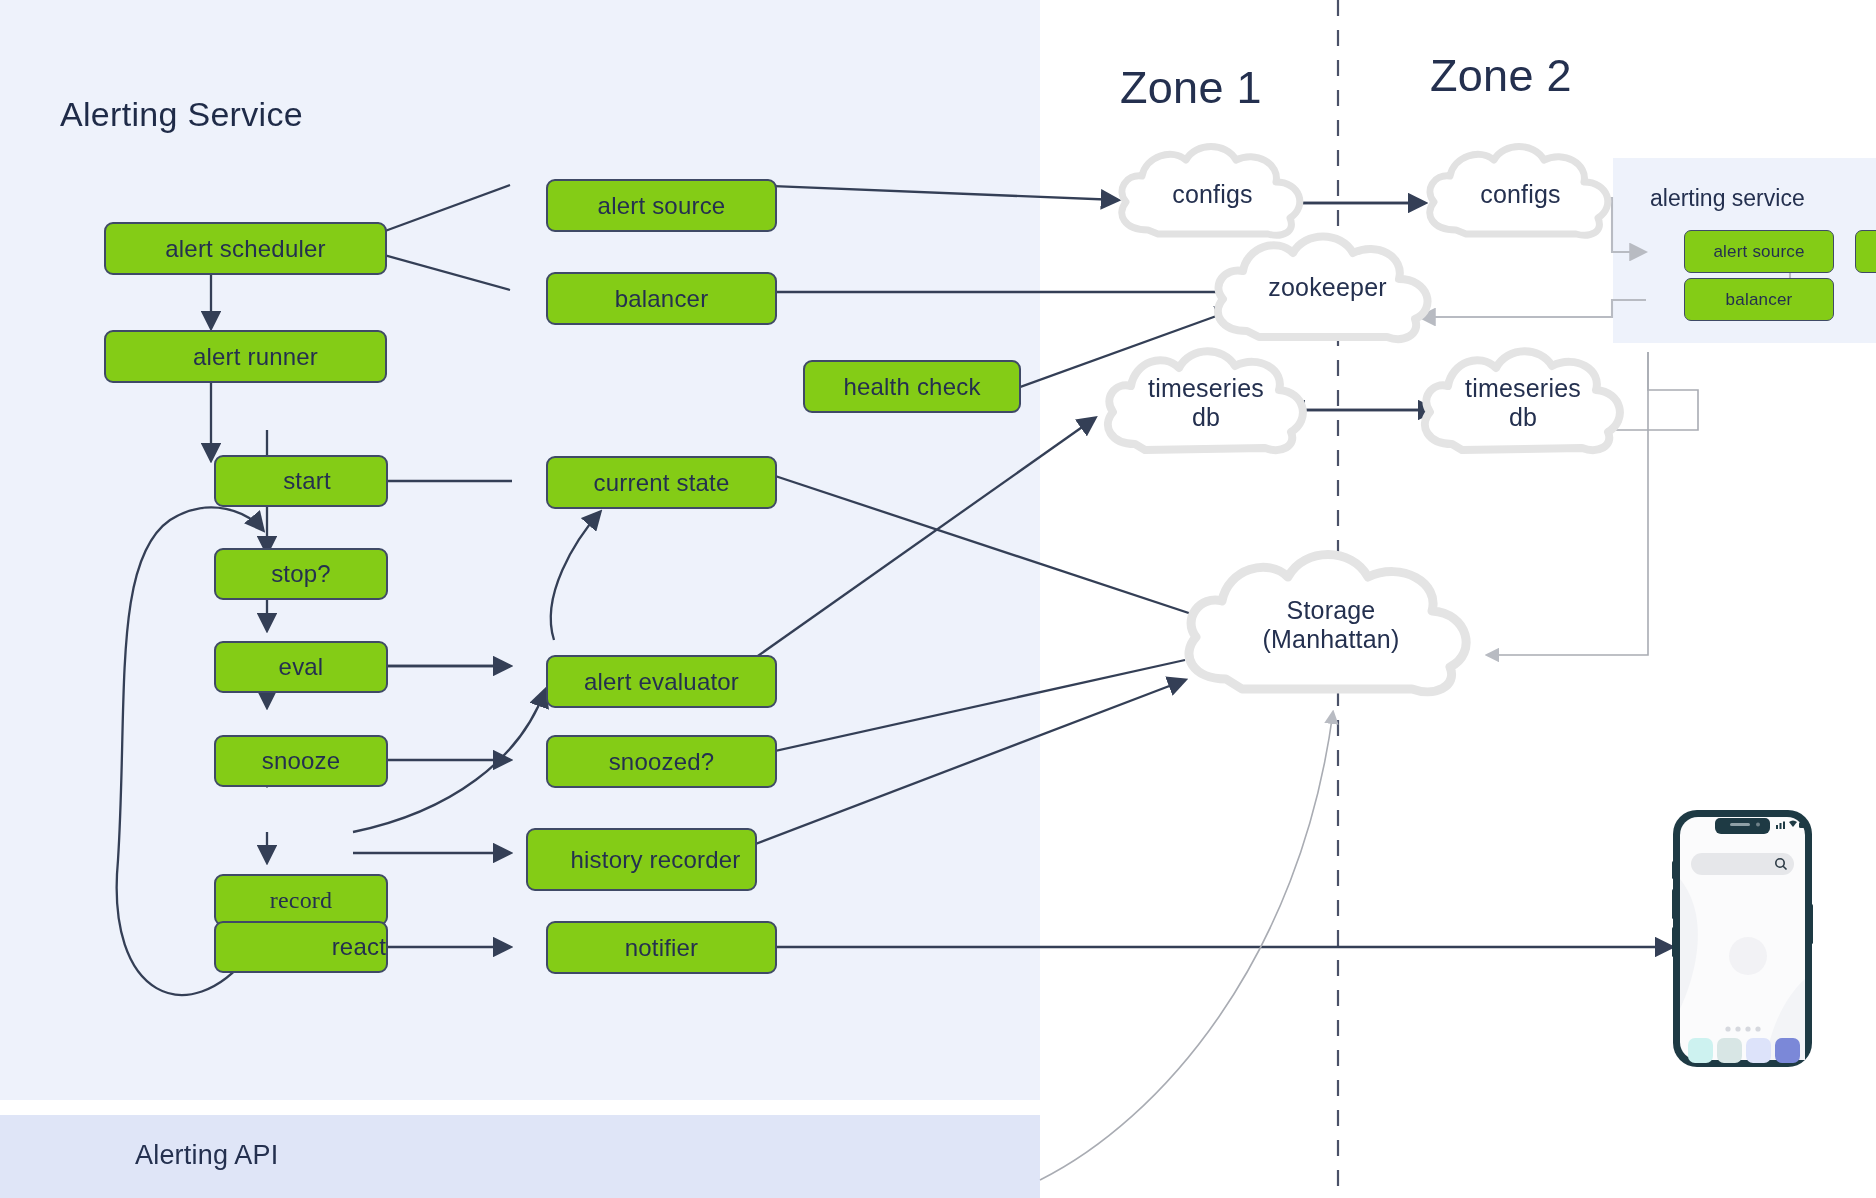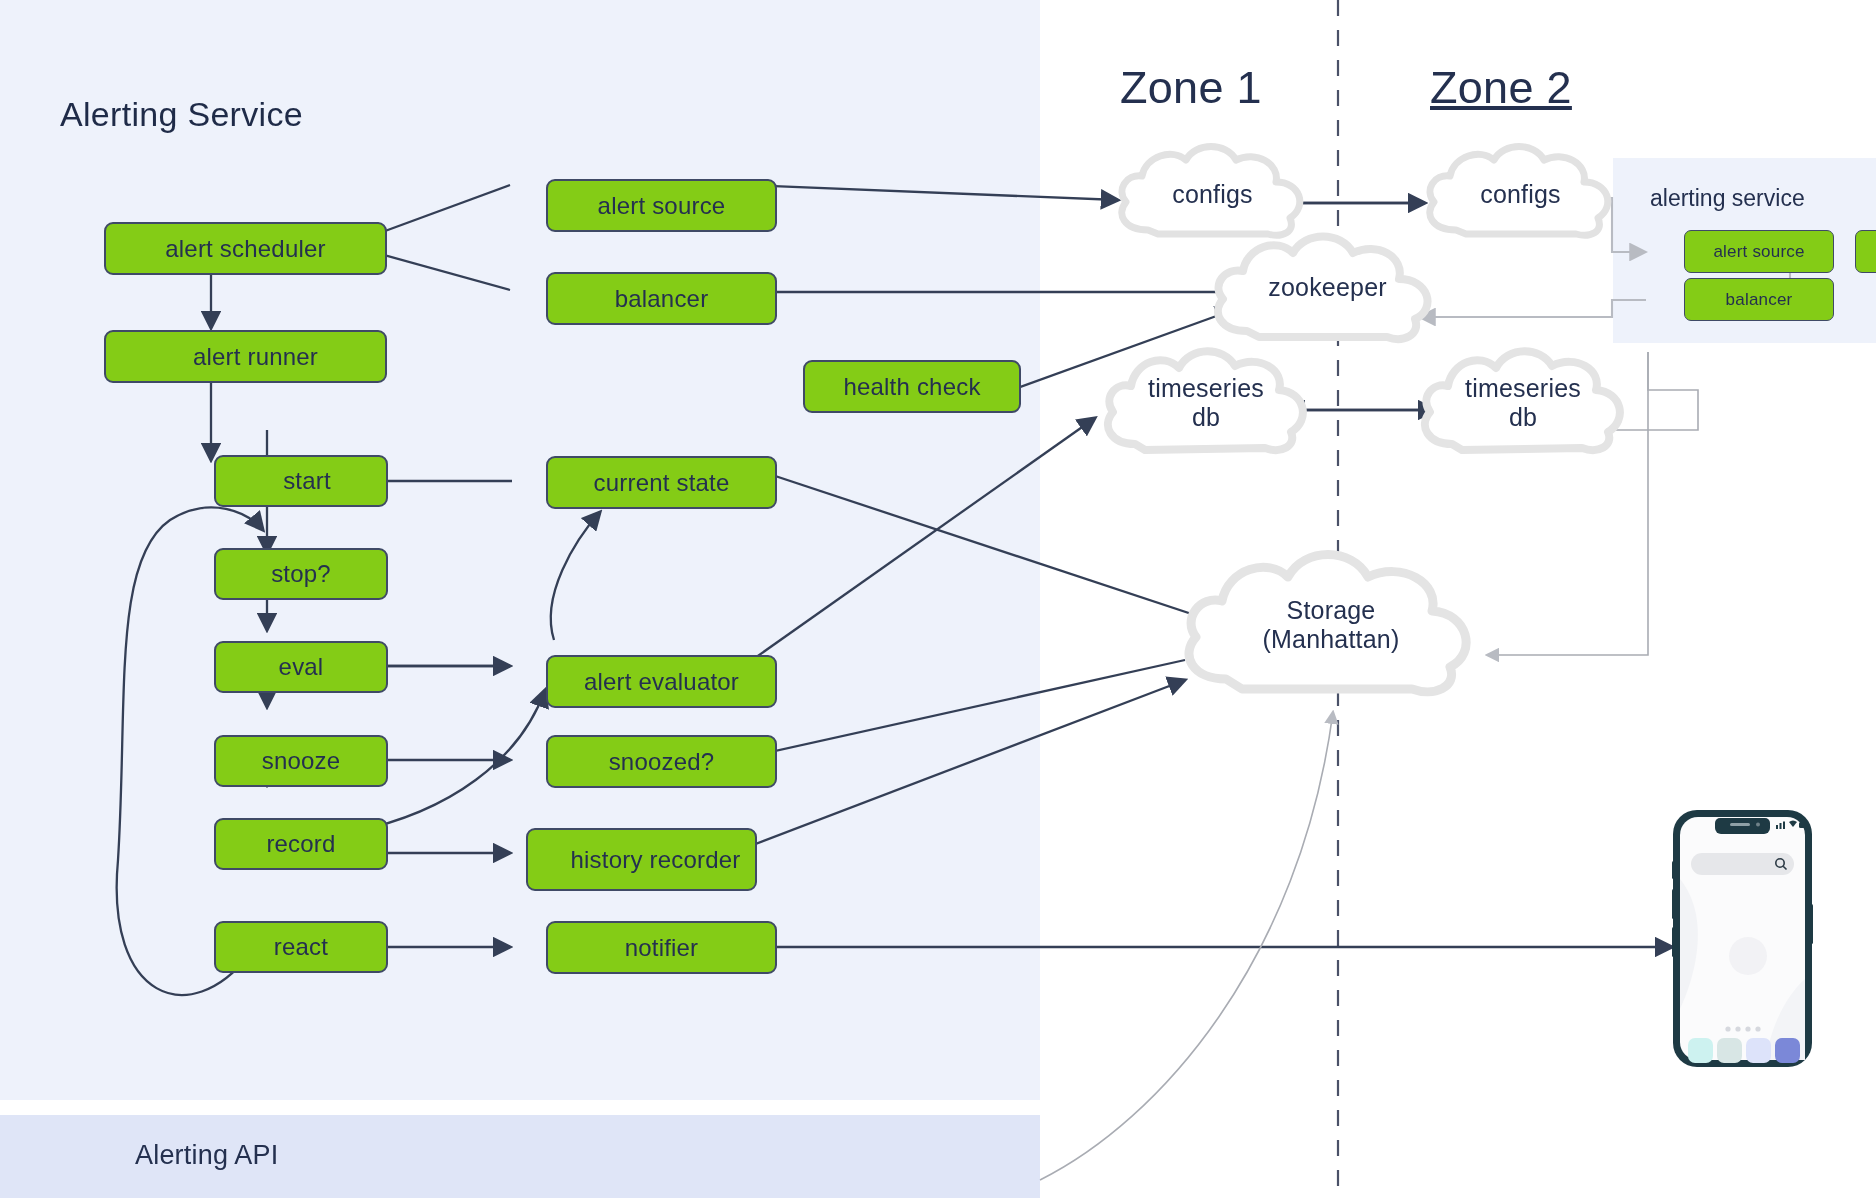--- a/index.html
+++ b/index.html
@@ -57,7 +57,7 @@
     letter-spacing: .3px;
   }
   .zone1 { left: 1120px; top: 62px; }
-  .zone2 { left: 1430px; top: 62px; text-decoration: underline; }
+  .zone2 { left: 1430px; top: 50px; }
   .inset-title {
     position: absolute;
     left: 1650px; top: 185px;

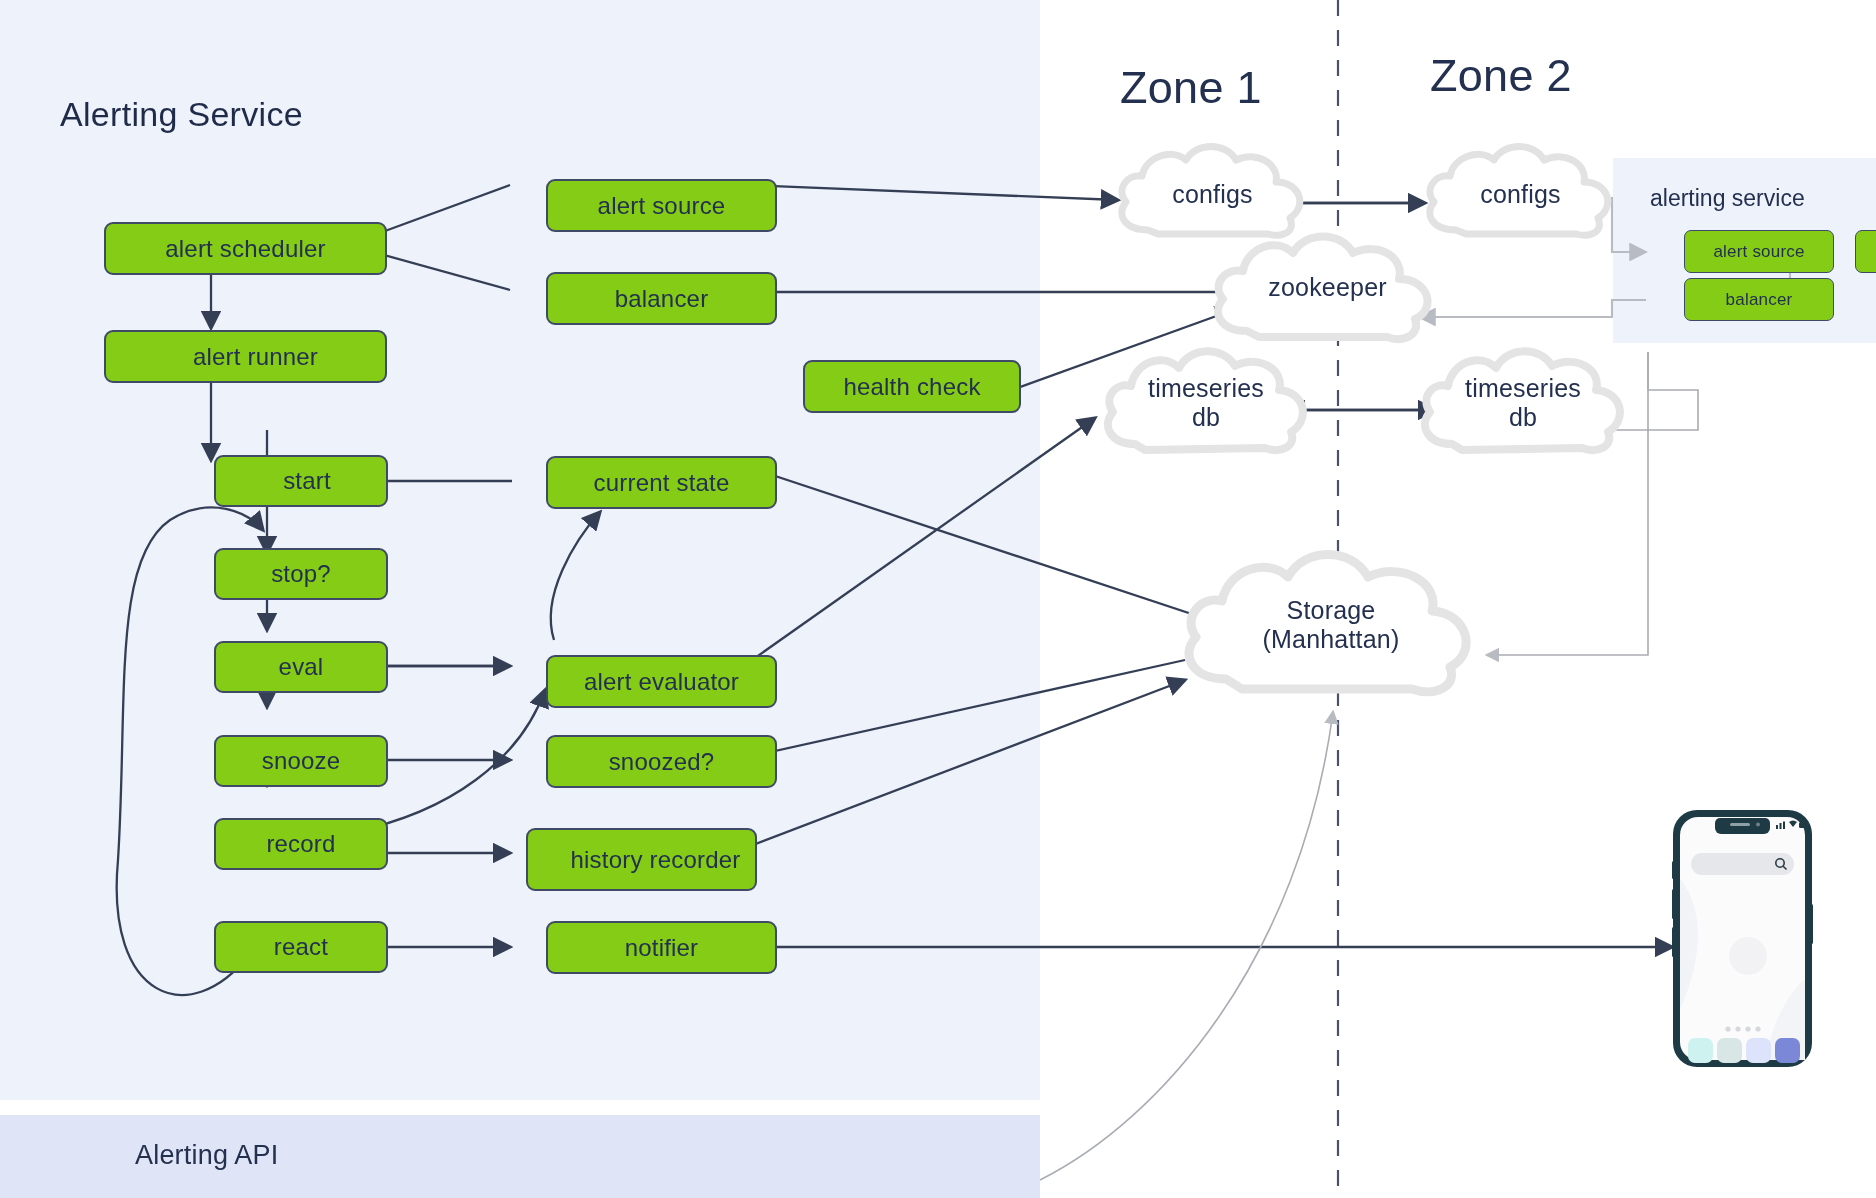--- a/index.html
+++ b/index.html
@@ -272,7 +272,7 @@
   <div class="node" style="left:180px; top:735px; width:174px; height:52px;">
     <span>snooze</span>
     </div>
-  <div class="node" style="left:180px; top:818px; width:174px; height:52px;">
+  <div class="node" style="left:180px; top:874px; width:174px; height:52px;font-family:Liberation Serif, serif;">
     <span>record</span>
     </div>
   <div class="node" style="left:180px; top:921px; width:174px; height:52px;">

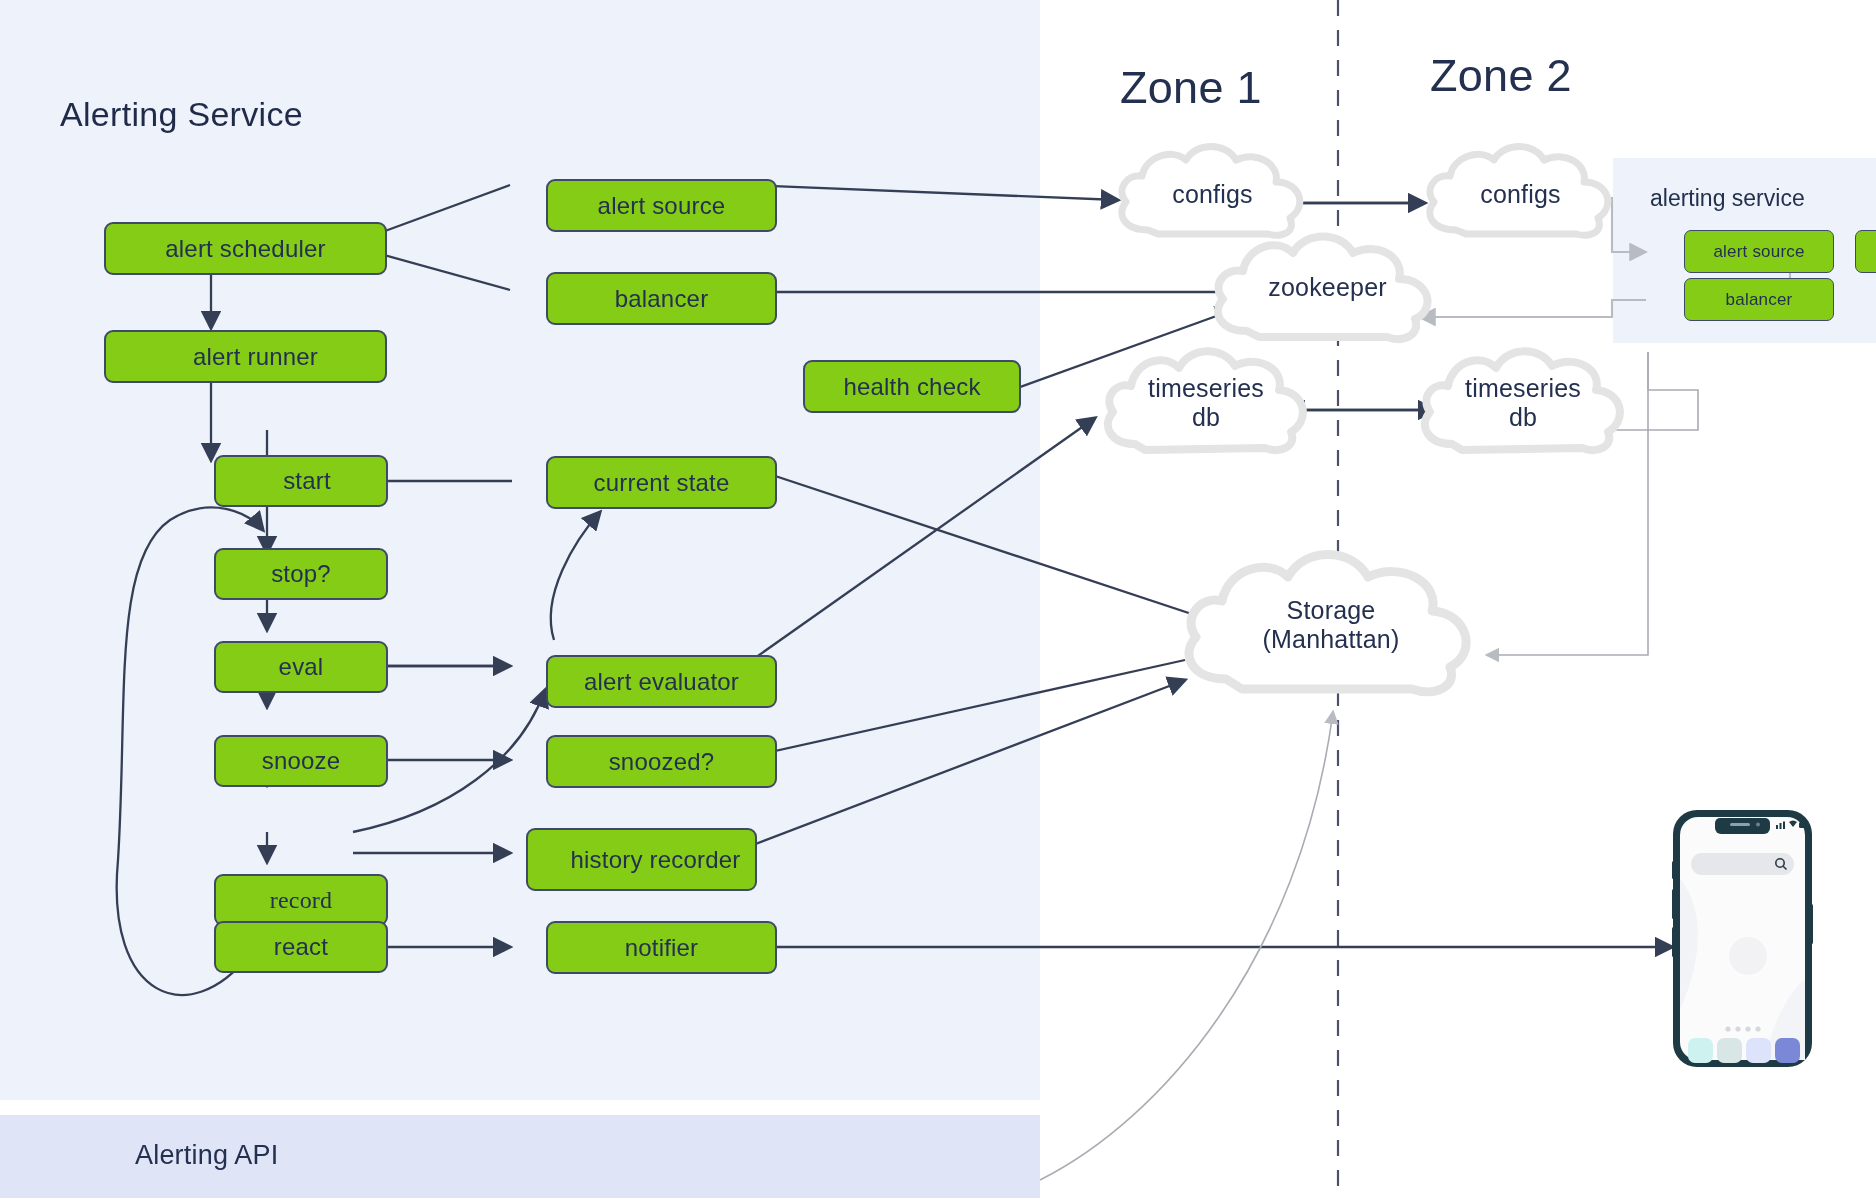--- a/index.html
+++ b/index.html
@@ -275,7 +275,7 @@
   <div class="node" style="left:180px; top:874px; width:174px; height:52px;font-family:Liberation Serif, serif;">
     <span>record</span>
     </div>
-  <div class="node" style="left:180px; top:921px; width:174px; height:52px;">
+  <div class="node" style="left:180px; top:921px; width:174px; height:52px;justify-content:flex-end;">
     <span>react</span>
     </div>
 

